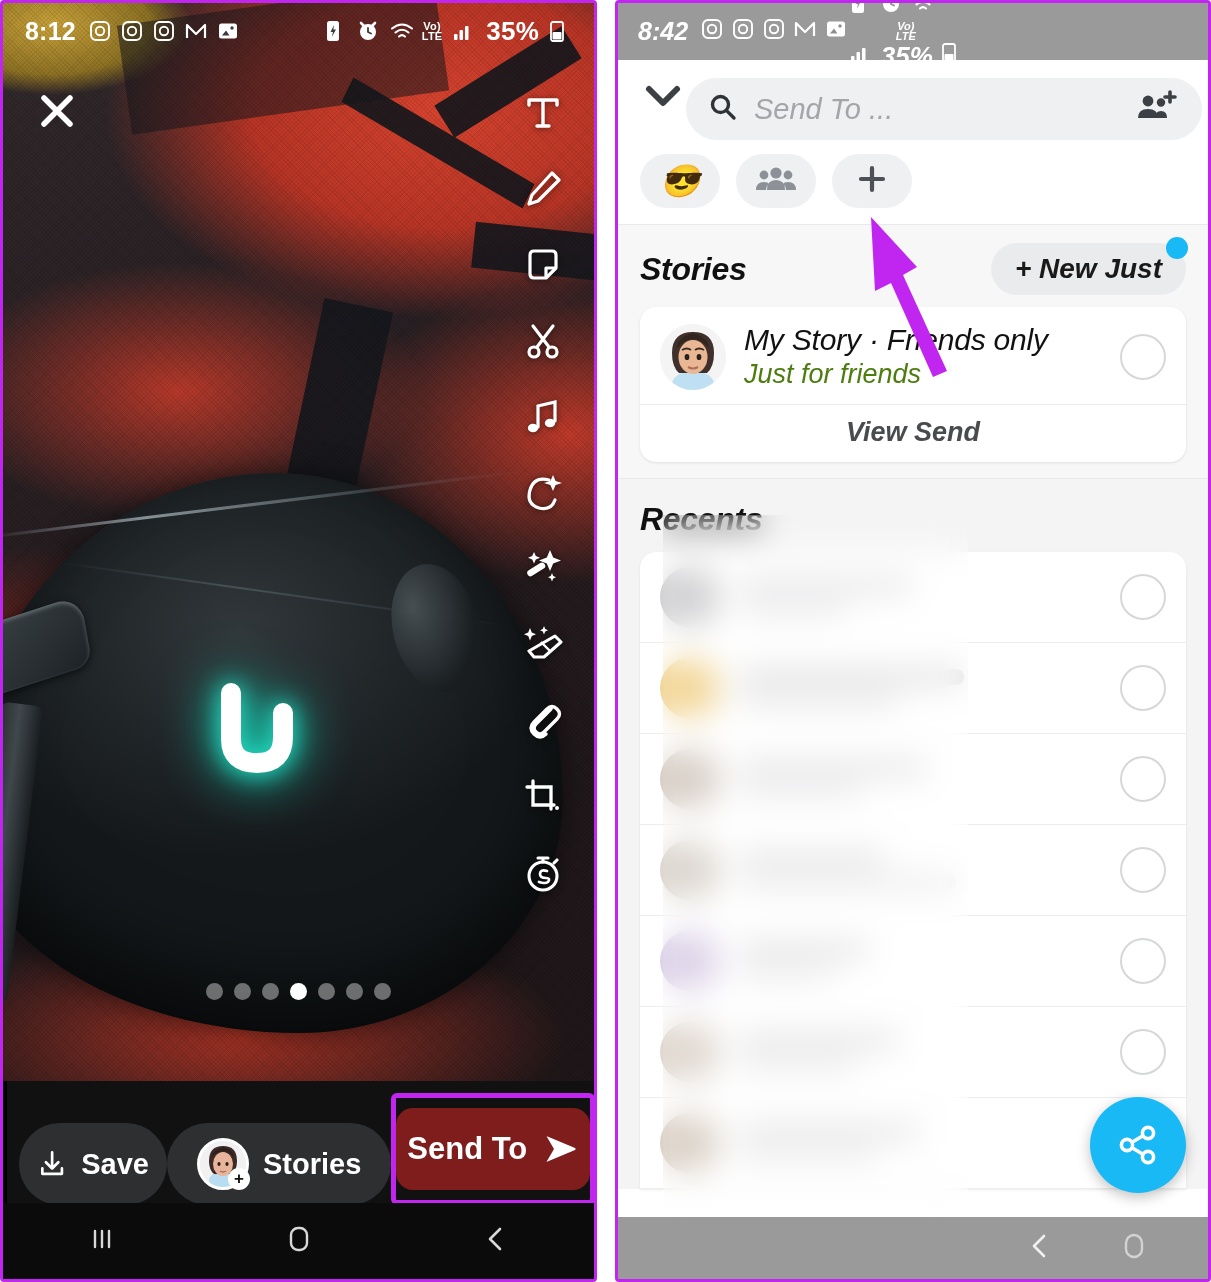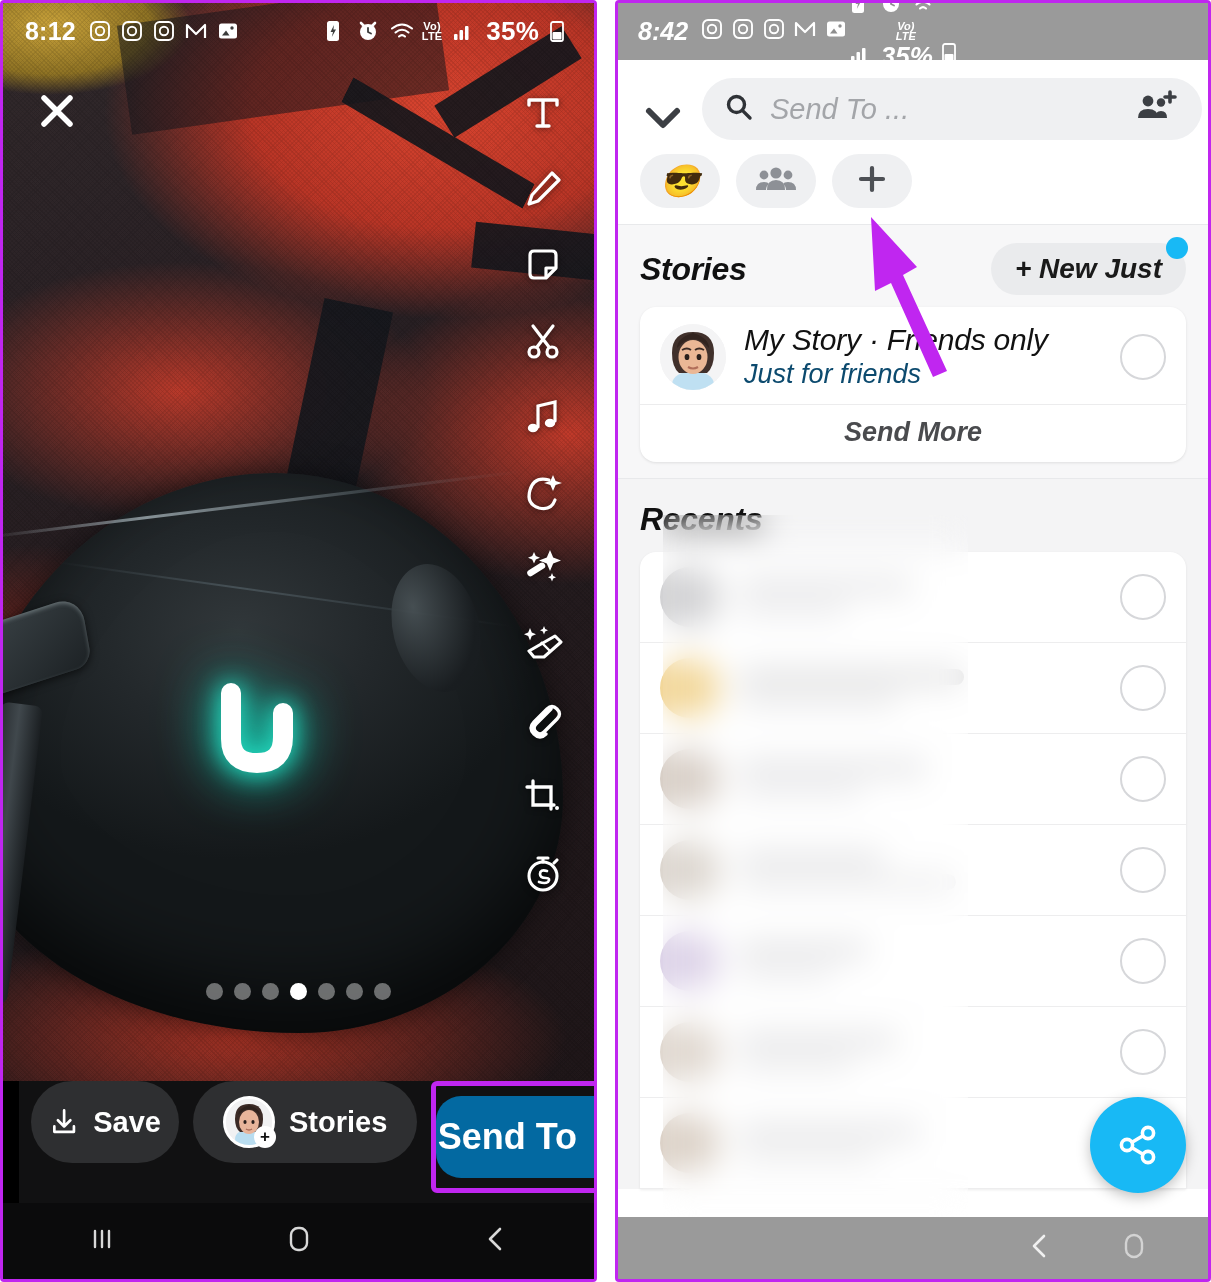--- a/index.html
+++ b/index.html
@@ -192,7 +192,7 @@
   }
   
   .search-row {
-    display: flex; align-items: flex-end; gap: 16px;
+    display: flex; align-items: flex-start; 
     padding: 18px 6px 10px 22px;
   }
   .chevron-down { flex: 0 0 auto; }

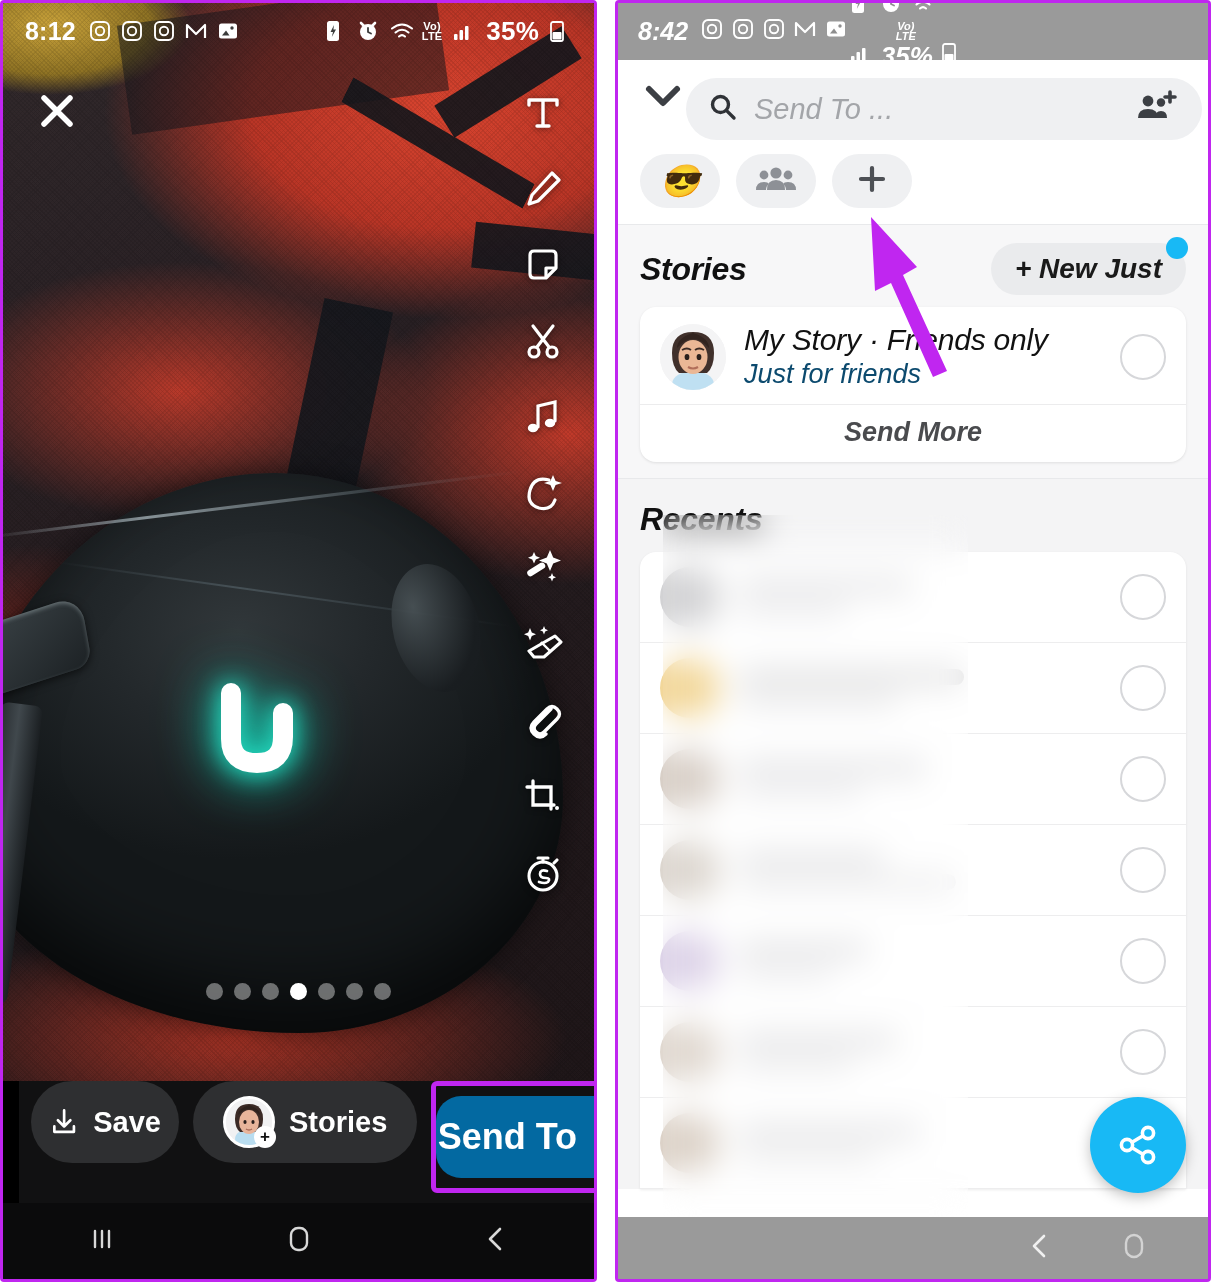--- a/index.html
+++ b/index.html
@@ -242,7 +242,7 @@
   }
   .story-text { flex: 1; }
   .story-title { font-size: 30px; color: #111; font-weight: 400; letter-spacing: -.2px; }
-  .story-sub { font-size: 27px; color: #0c4a6e; margin-top: 2px; }
+  .story-sub { font-size: 27px; color: #4d7c0f; margin-top: 2px; }
   .ring {
     width: 46px; height: 46px; border-radius: 50%;
     border: 2px solid #d6d7da; flex: 0 0 auto;

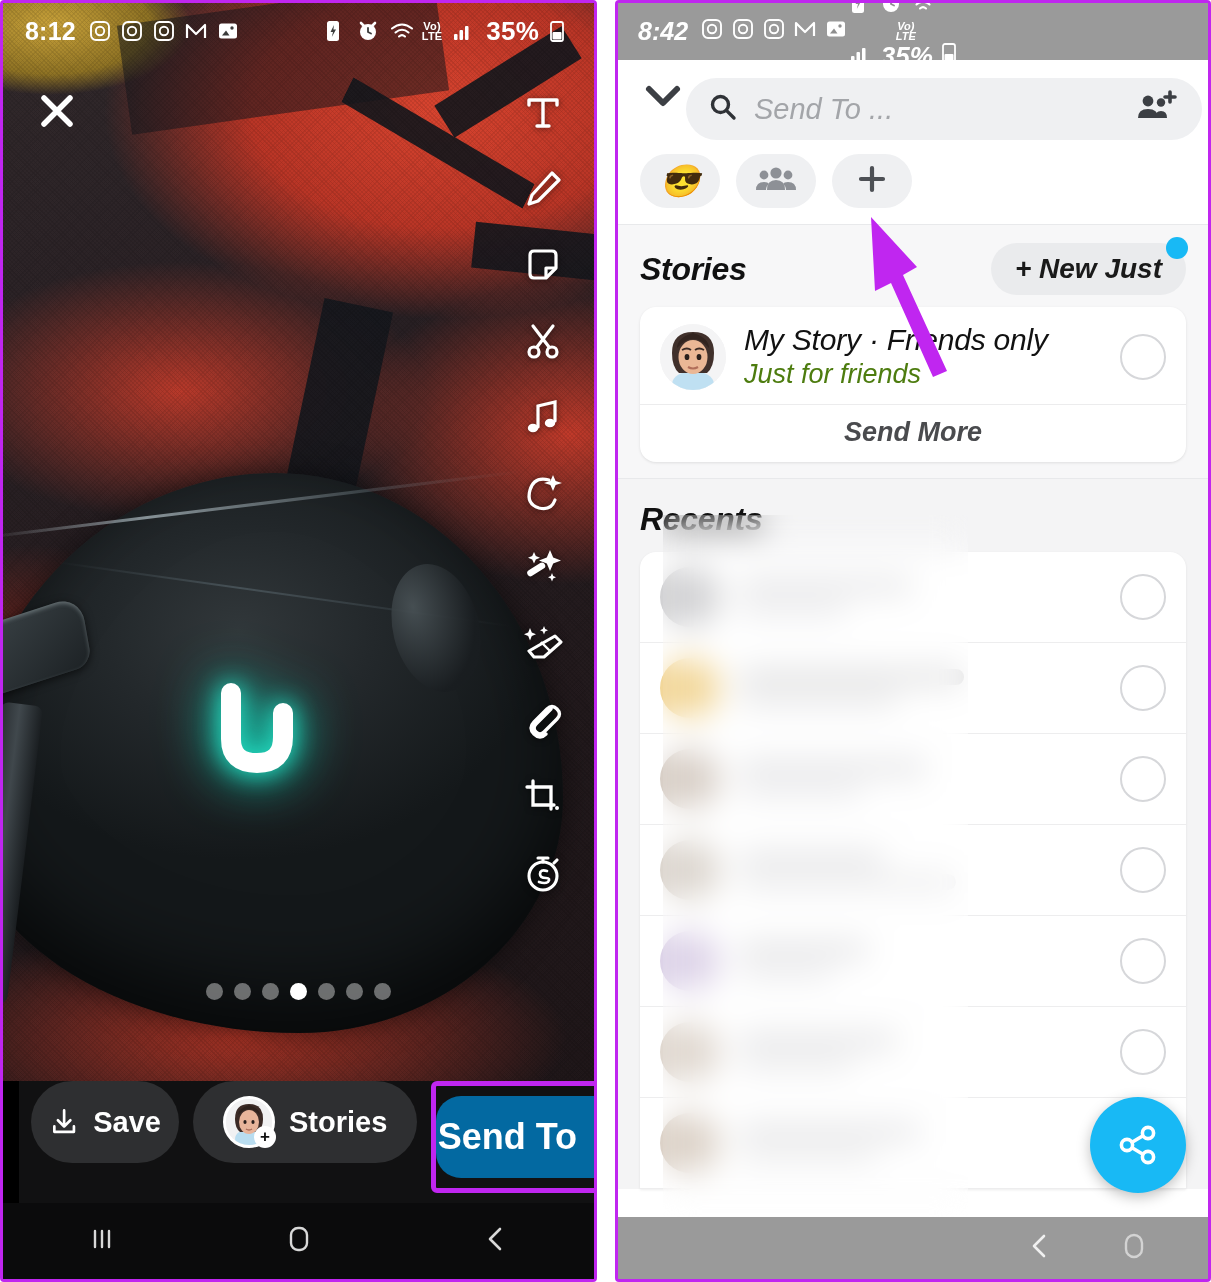--- a/index.html
+++ b/index.html
@@ -711,7 +711,7 @@
             </span>
             <span class="ring"></span>
           </div>
-          <div class="view-more">Send More</div>
+          <div class="view-more">View Send</div>
         </div>
       </div>
 

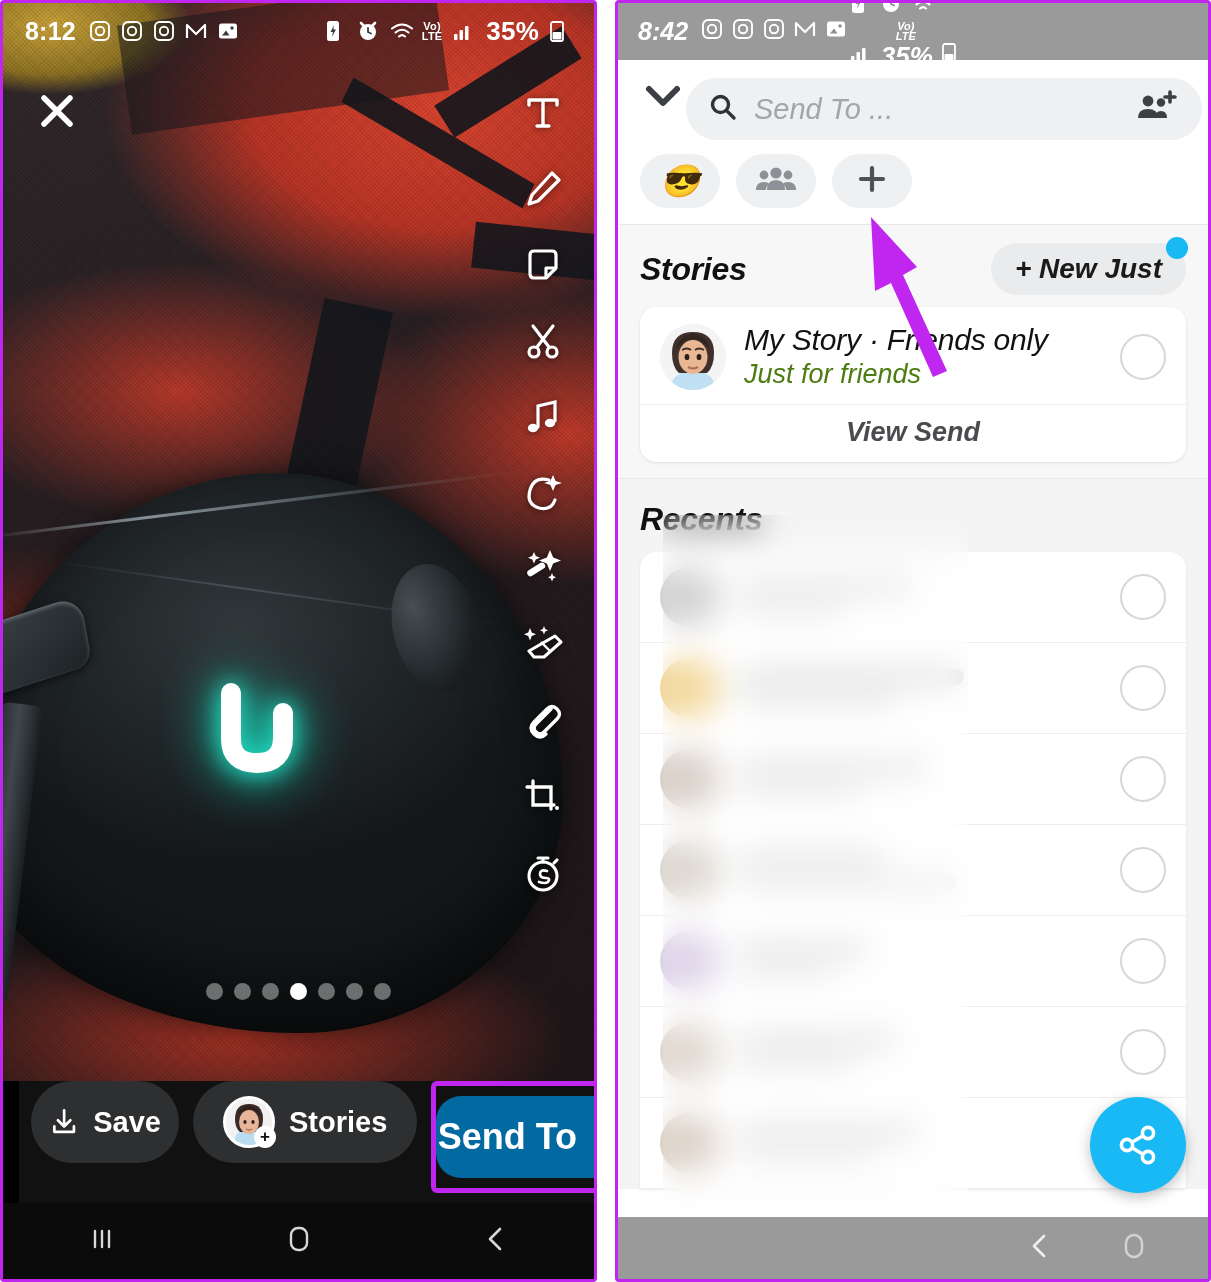--- a/index.html
+++ b/index.html
@@ -130,9 +130,9 @@
 
   
   .action-bar {
-    position: absolute; left: 16px; right: 0; top: 1078px; height: 124px;
+    position: absolute; left: 4px; right: 0; top: 1078px; height: 124px;
     background: #111112;
-    display: flex; align-items: flex-start; padding: 0 12px; gap: 14px;
+    display: flex; align-items: flex-end; padding: 0 12px; 
   }
   .pill {
     height: 82px; border-radius: 41px; background: #2e2f31;

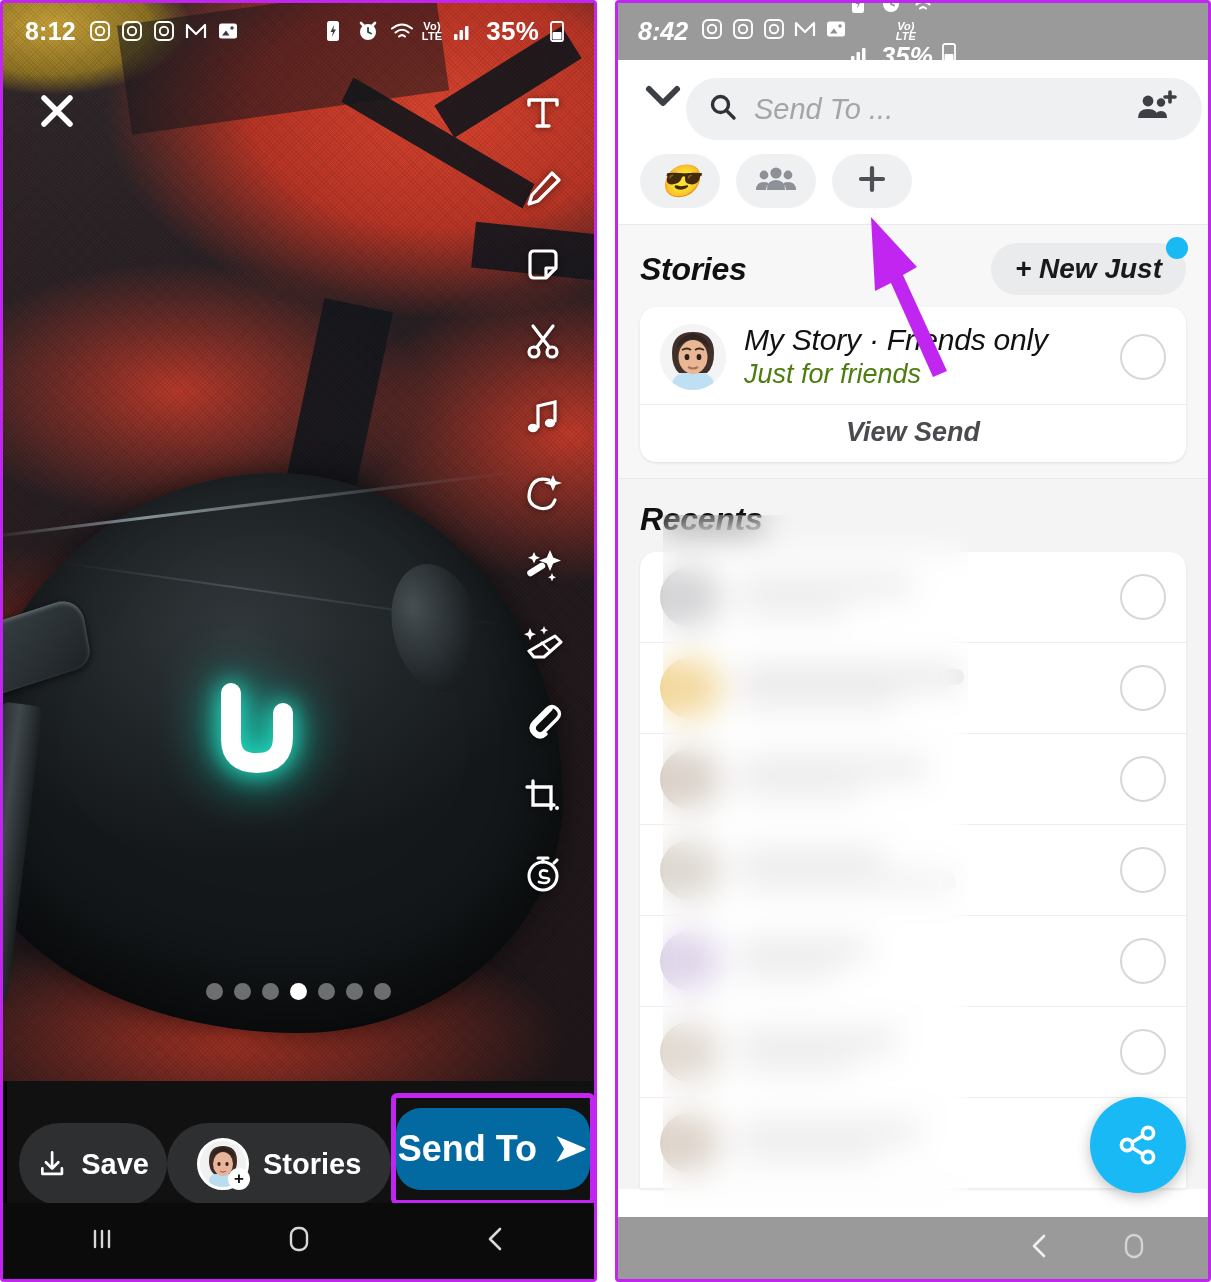--- a/index.html
+++ b/index.html
@@ -149,9 +149,9 @@
     background: #111112;
   }
   .send-btn {
-    width: 194px; height: 82px; border-radius: 25px; background: #0369a1;
+    width: 194px; height: 82px; border-radius: 17px; background: #7f1d1d;
     display: flex; align-items: center; justify-content: center; gap: 16px;
-    color: #fff; font-size: 36px; font-weight: 700;
+    color: #fff; font-size: 31px; font-weight: 700;
   }
   .bitmoji-chip {
     width: 52px; height: 52px; border-radius: 50%;

